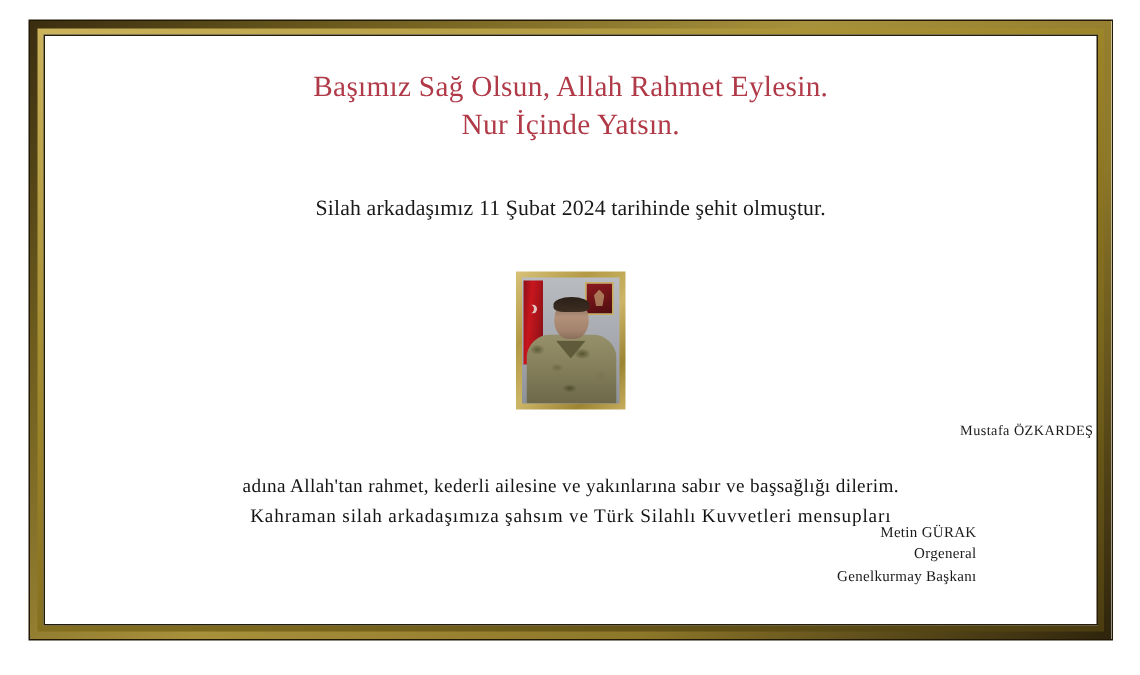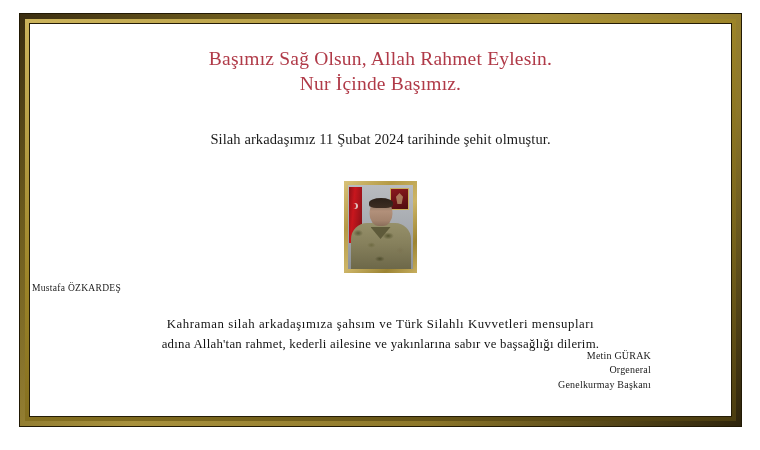--- a/index.html
+++ b/index.html
@@ -247,7 +247,7 @@
 
           <h1 class="headline">
             <span class="hl-line">Başımız Sağ Olsun, Allah Rahmet Eylesin.</span>
-            <span class="hl-line">Nur İçinde Başımız.</span>
+            <span class="hl-line">Nur İçinde Yatsın.</span>
           </h1>
 
           <p class="subline">Silah arkadaşımız  11 Şubat 2024 tarihinde şehit olmuştur.</p>

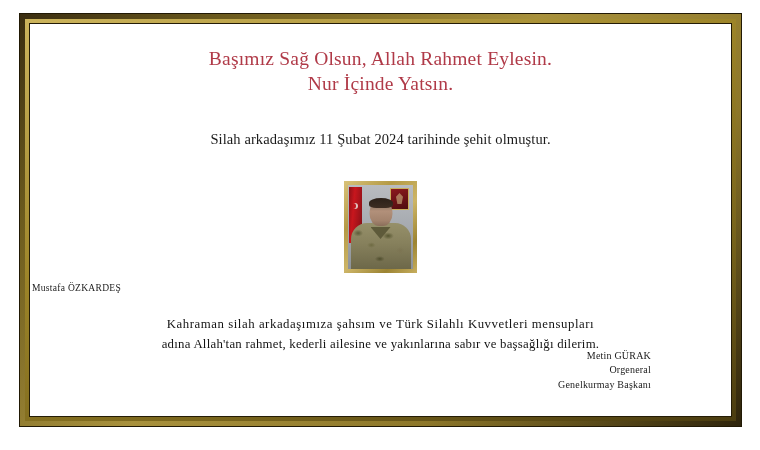--- a/index.html
+++ b/index.html
@@ -196,7 +196,7 @@
   }
 
   .name-block {
-    text-align: left;
+    text-align: right;
     padding-top: 9px;
     color: #1a1a1a;
   }

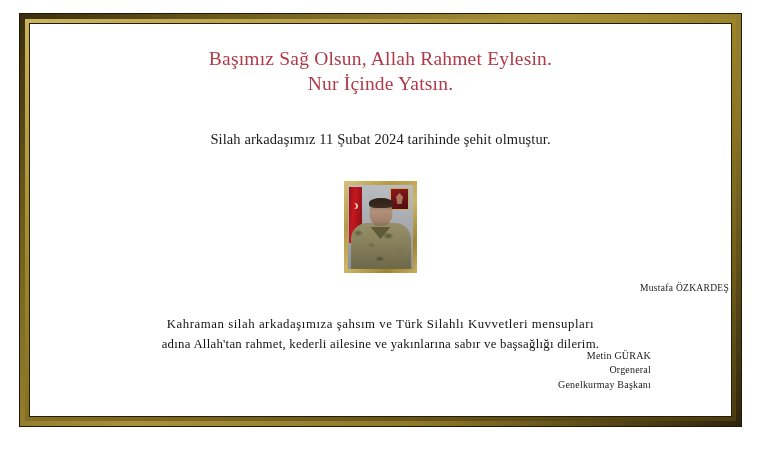--- a/index.html
+++ b/index.html
@@ -270,8 +270,8 @@
           </div>
 
           <p class="body-text">
+            <span class="bt-line">adına Allah'tan rahmet, kederli ailesine ve yakınlarına sabır ve başsağlığı dilerim.</span>
             <span class="bt-line first">Kahraman silah arkadaşımıza şahsım ve Türk Silahlı Kuvvetleri mensupları</span>
-            <span class="bt-line">adına Allah'tan rahmet, kederli ailesine ve yakınlarına sabır ve başsağlığı dilerim.</span>
           </p>
 
           <div class="signature">

